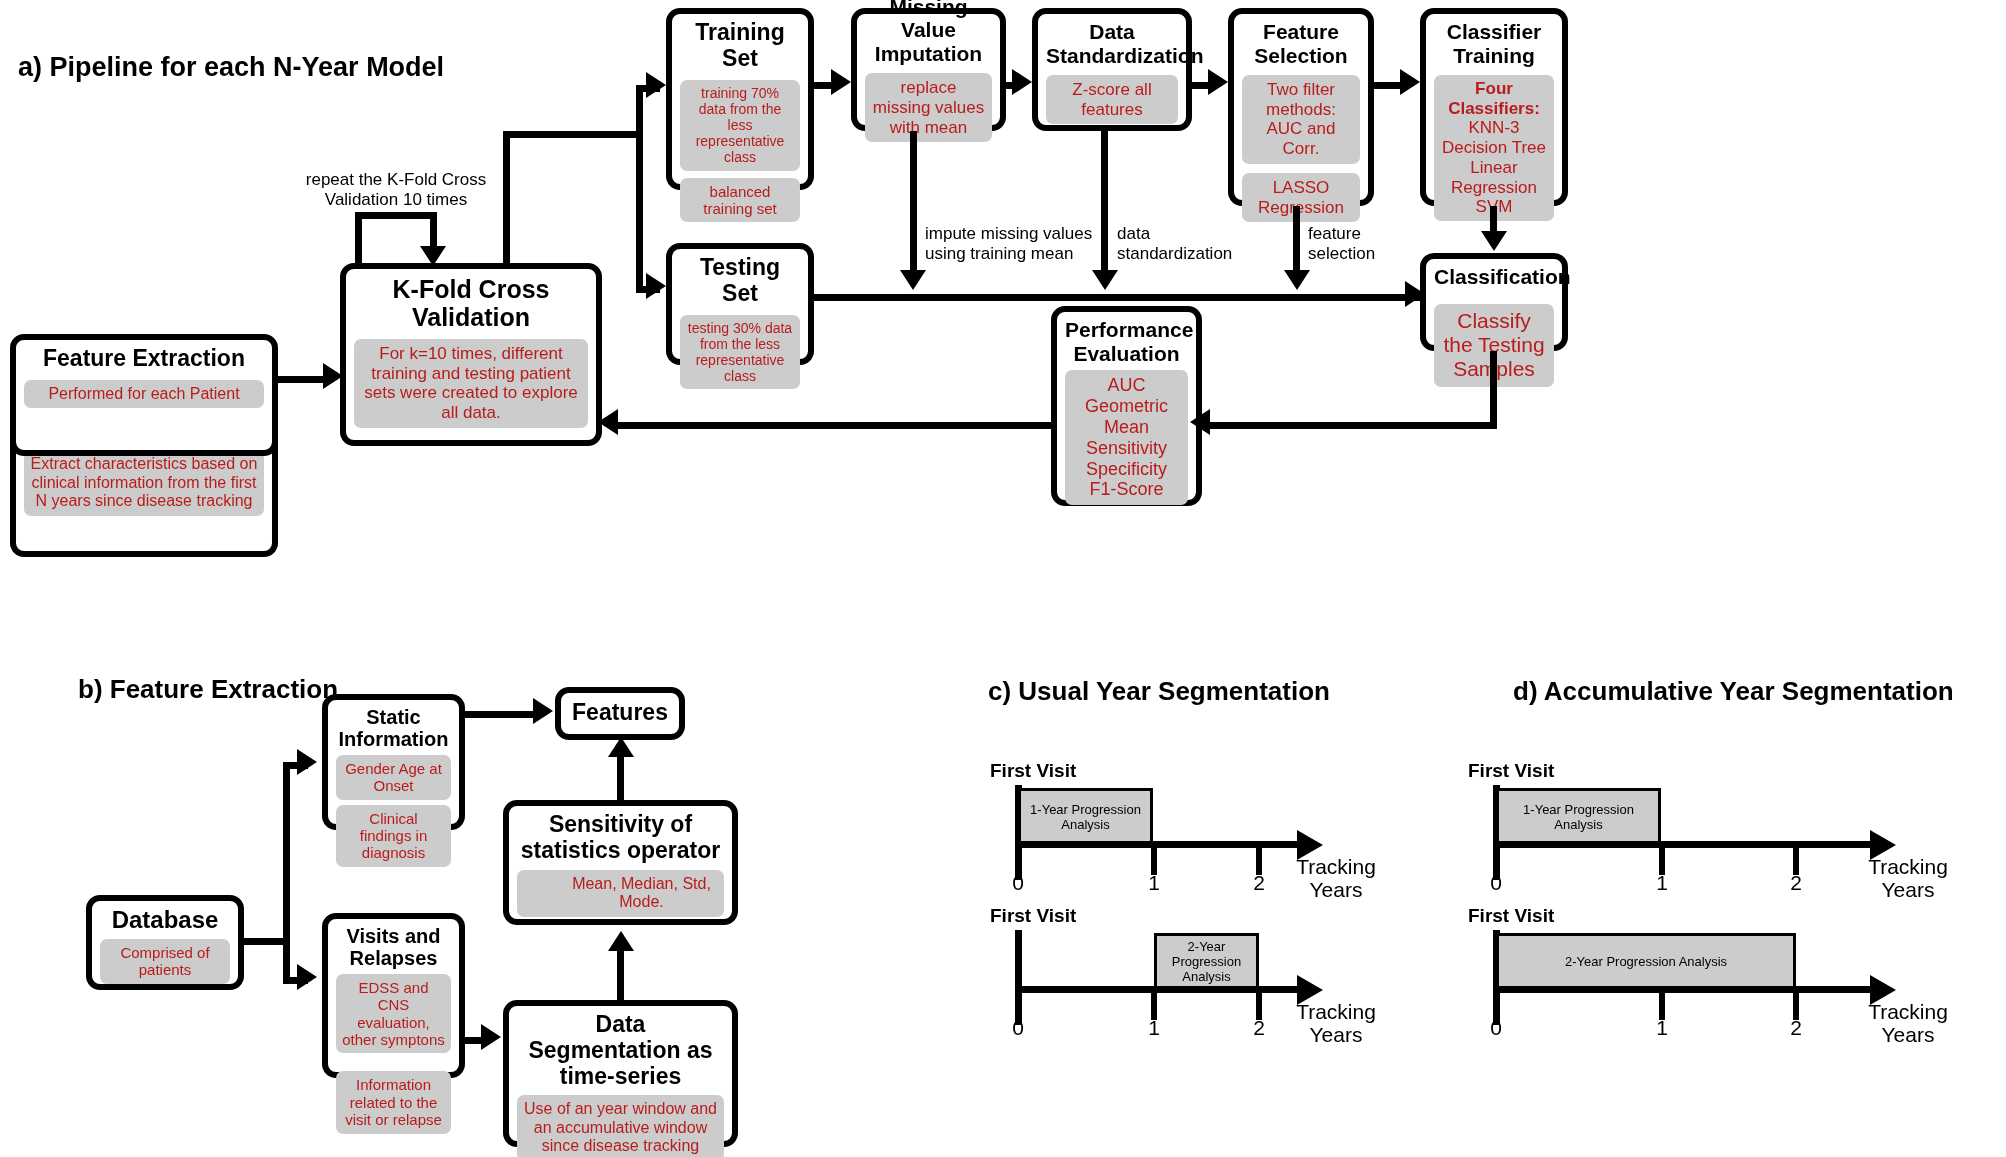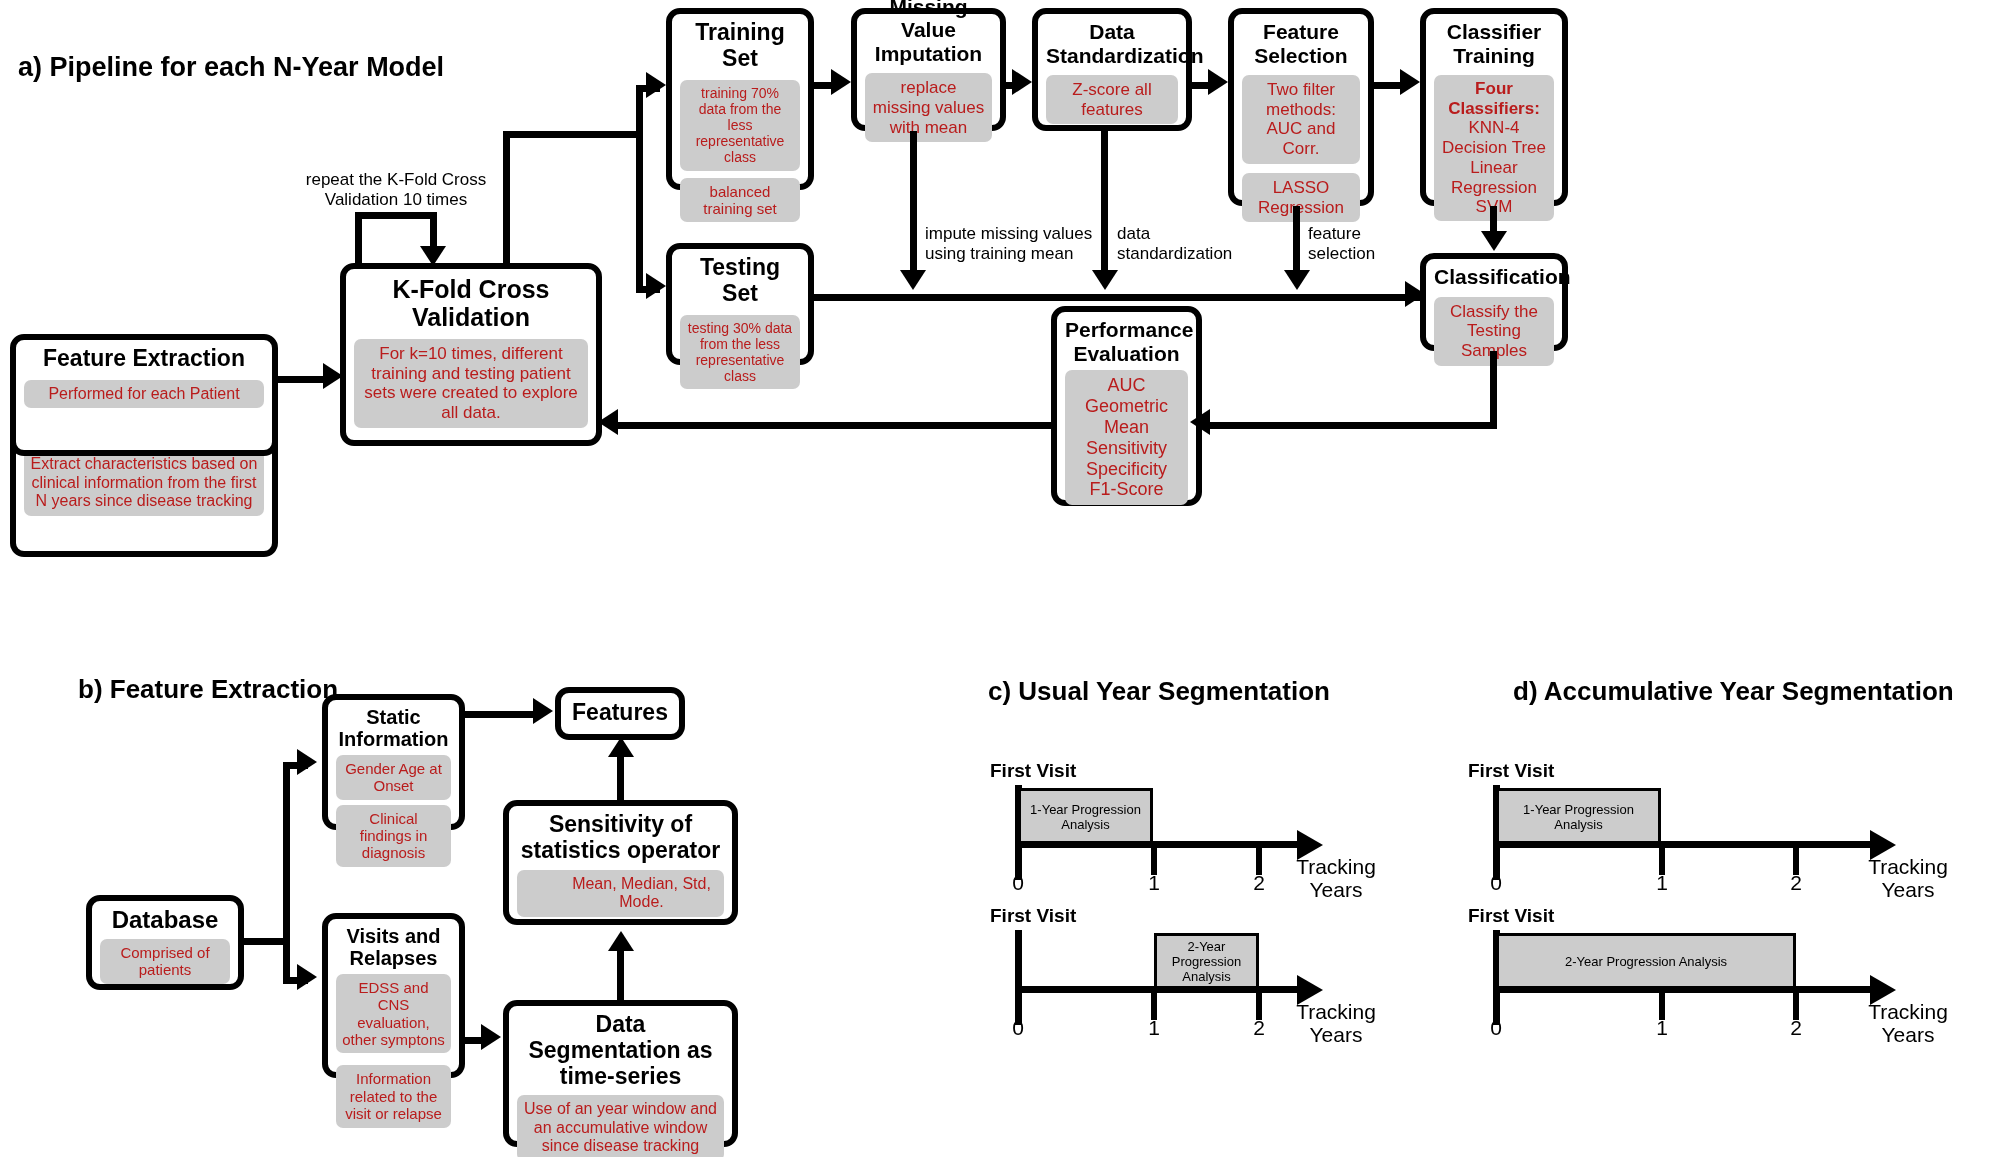--- a/index.html
+++ b/index.html
@@ -161,7 +161,7 @@
     <div class="box-title" style="font-size:21px;">Classifier Training</div>
     <div class="chip first" style="font-size:17px; padding:4px 4px;">
       <div style="font-weight:bold;">Four Classifiers:</div>
-      <div>KNN-4</div>
+      <div>KNN-3</div>
       <div>Decision Tree</div>
       <div>Linear Regression</div>
       <div>SVM</div>

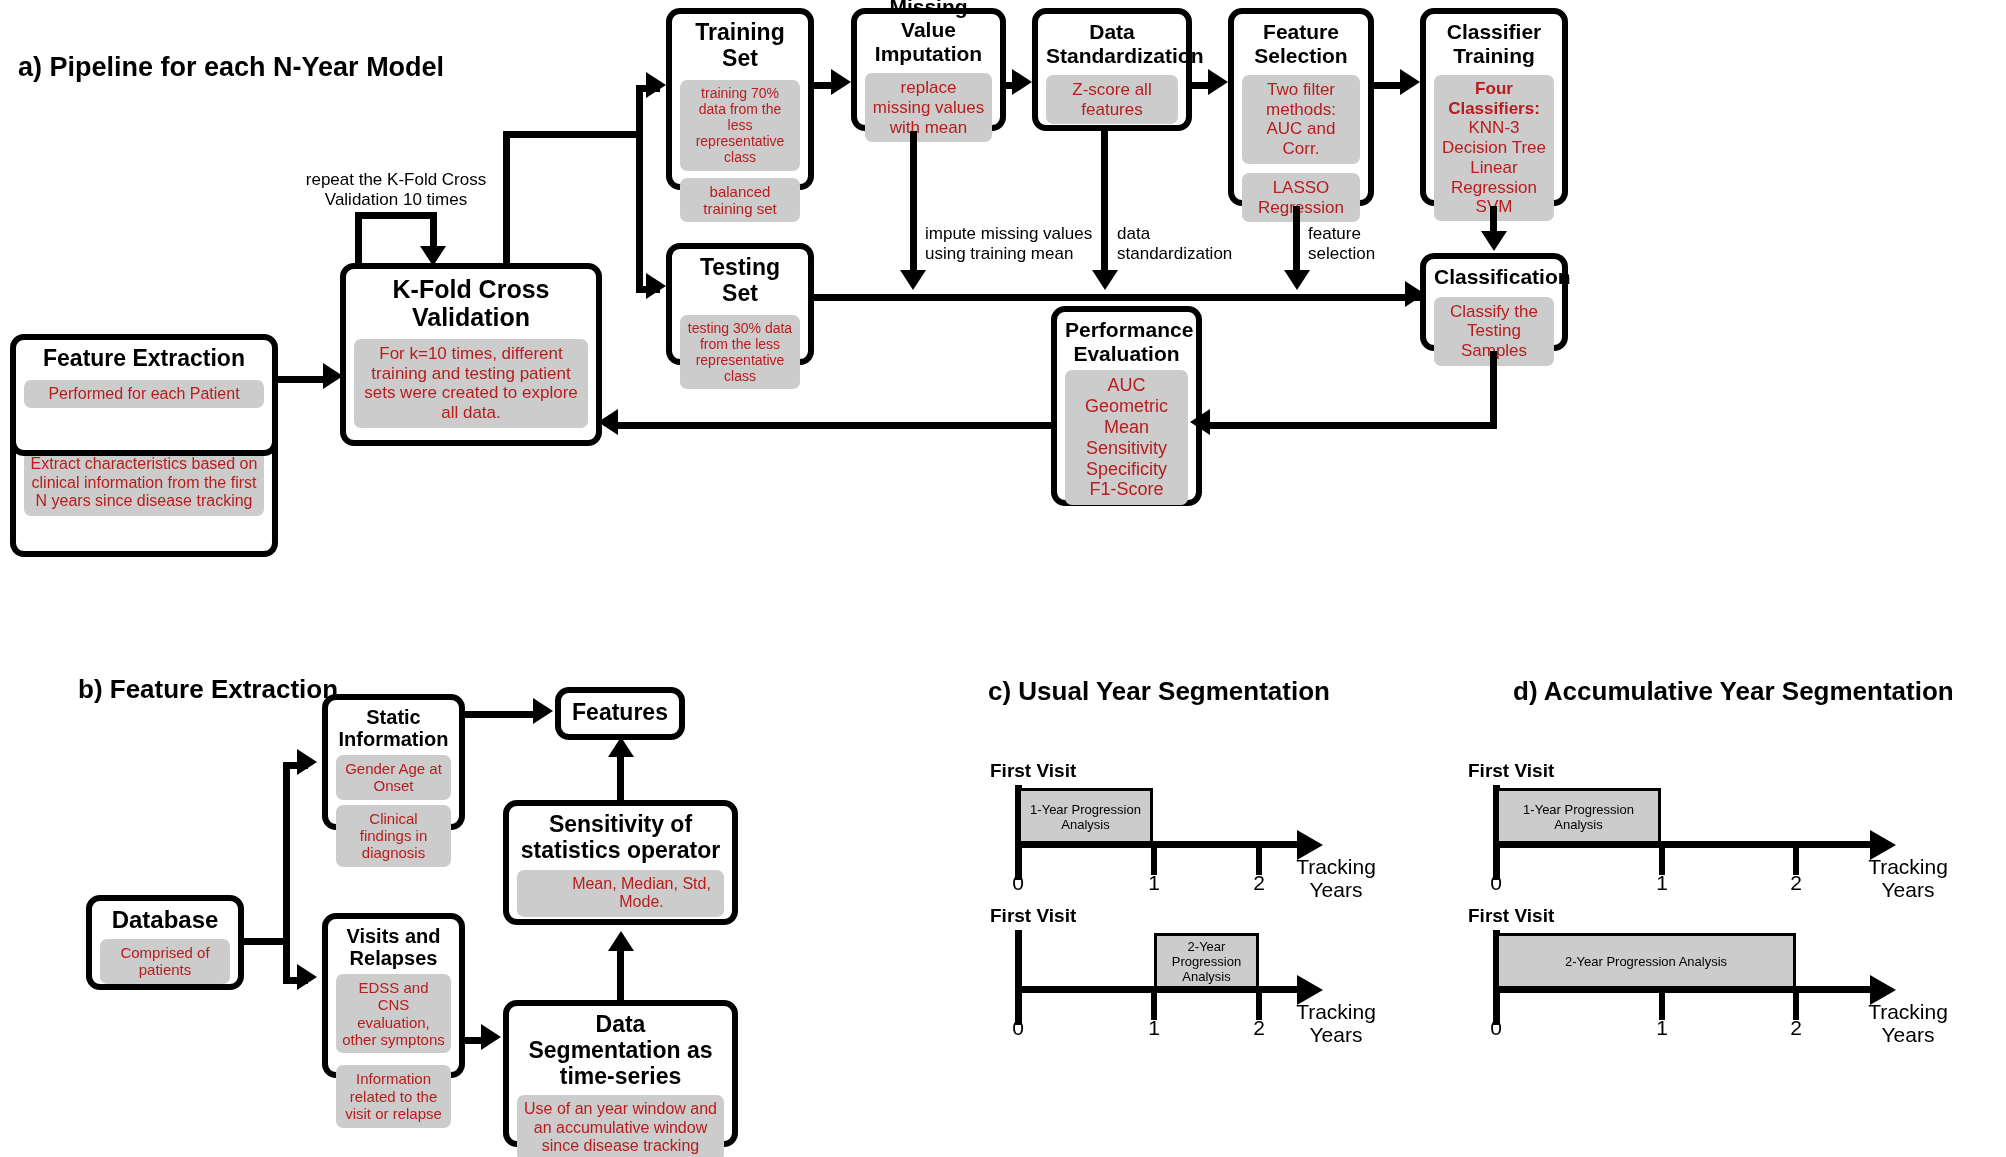--- a/index.html
+++ b/index.html
@@ -170,7 +170,7 @@
 
   <div class="box" style="left:1420px; top:253px; width:148px; height:98px;">
     <div class="box-title" style="font-size:21px;">Classification</div>
-    <div class="chip first" style="font-size:17px; margin-top:8px;">Classify the Testing Samples</div>
+    <div class="chip first" style="font-size:21px; margin-top:15px;">Classify the Testing Samples</div>
   </div>
 
   <div class="box" style="left:1051px; top:306px; width:151px; height:200px;">

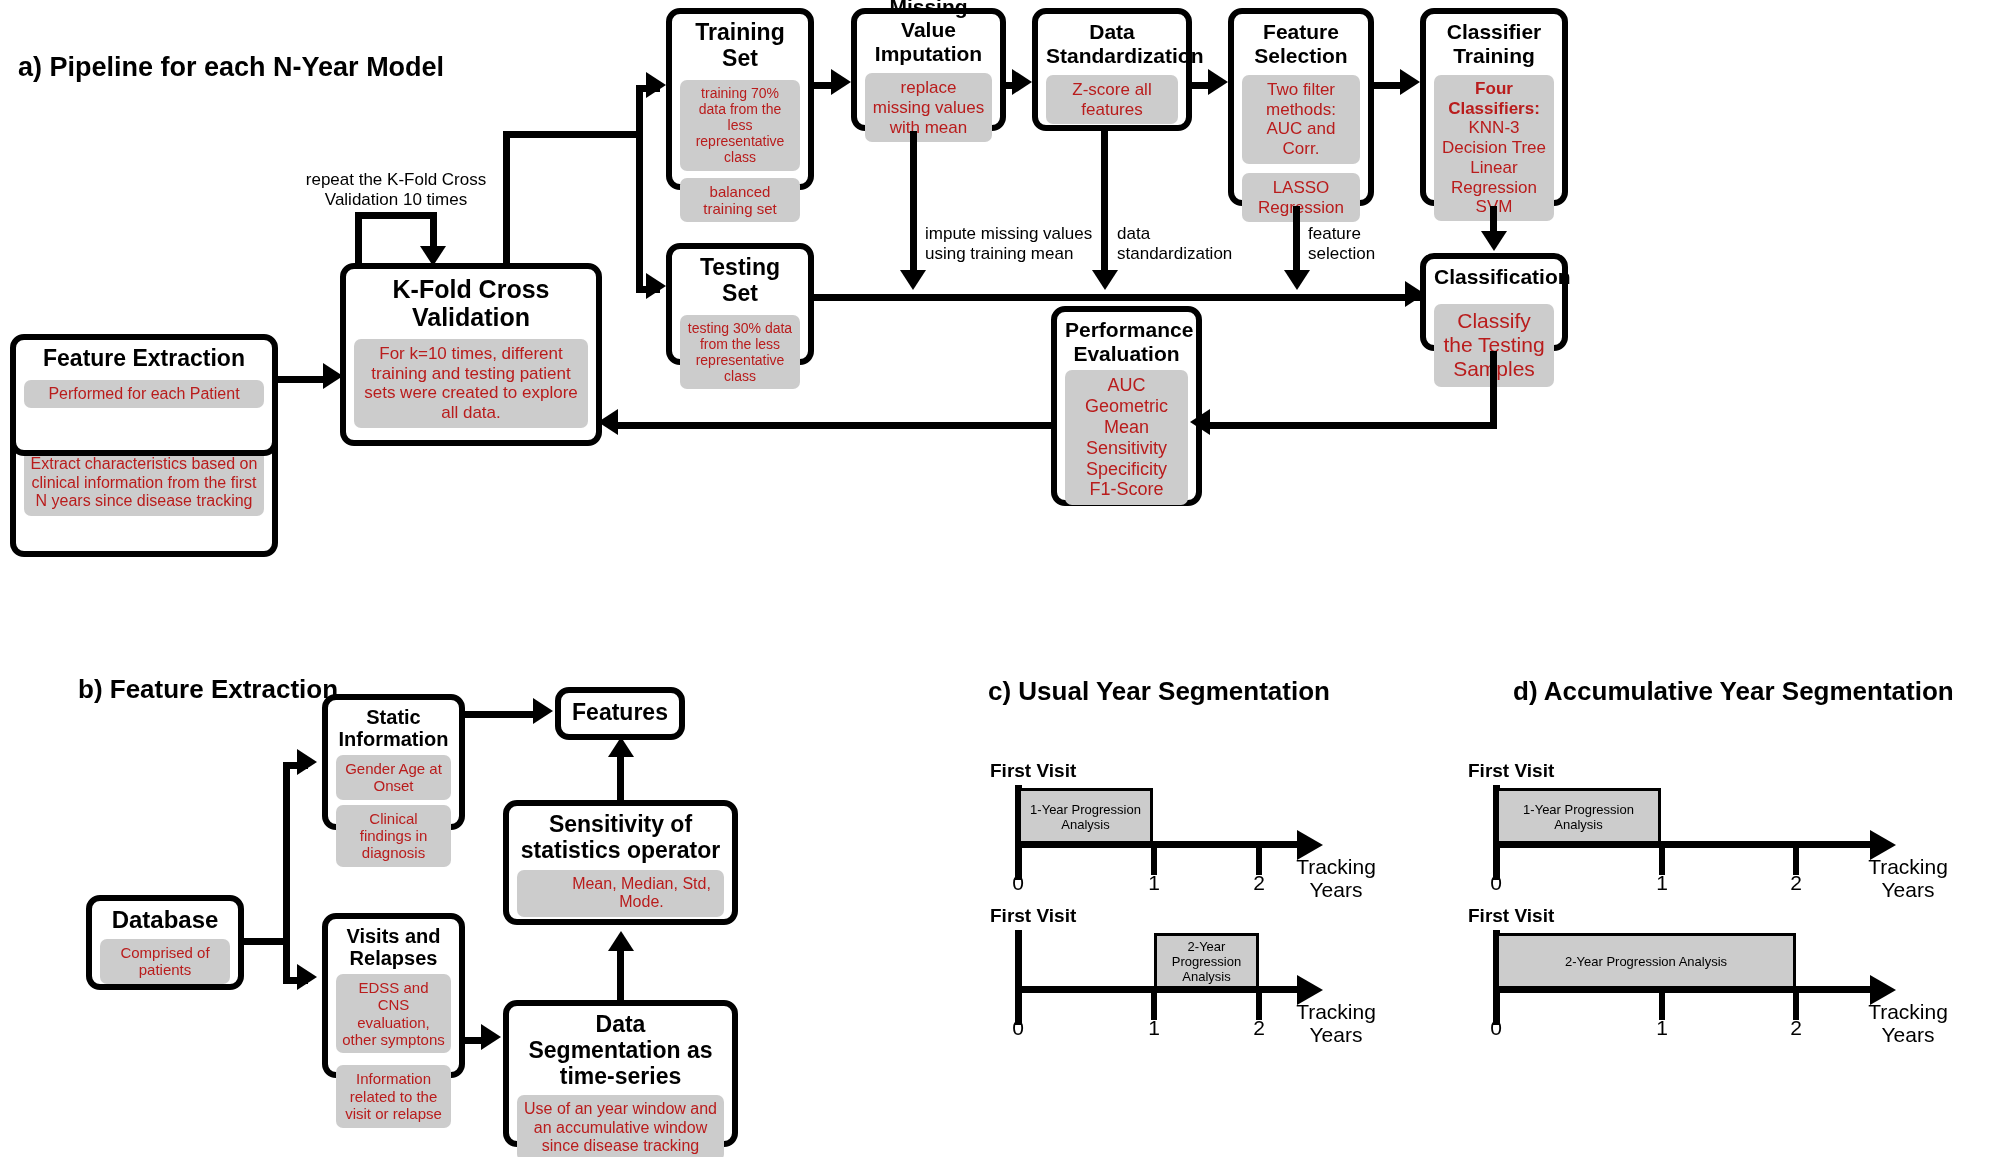--- a/index.html
+++ b/index.html
@@ -258,7 +258,7 @@
   <div class="box" style="left:322px; top:913px; width:143px; height:165px;">
     <div class="box-title" style="font-size:20px;">Visits and Relapses</div>
     <div class="chip first" style="font-size:15px; margin-top:4px;">EDSS and CNS evaluation, other symptons</div>
-    <div class="chip" style="font-size:15px; margin-top:12px;">Information related to the visit or relapse</div>
+    <div class="chip" style="font-size:15px; margin-top:18px;">Information related to the visit or relapse</div>
   </div>
 
   <div class="box" style="left:503px; top:1000px; width:235px; height:147px;">

